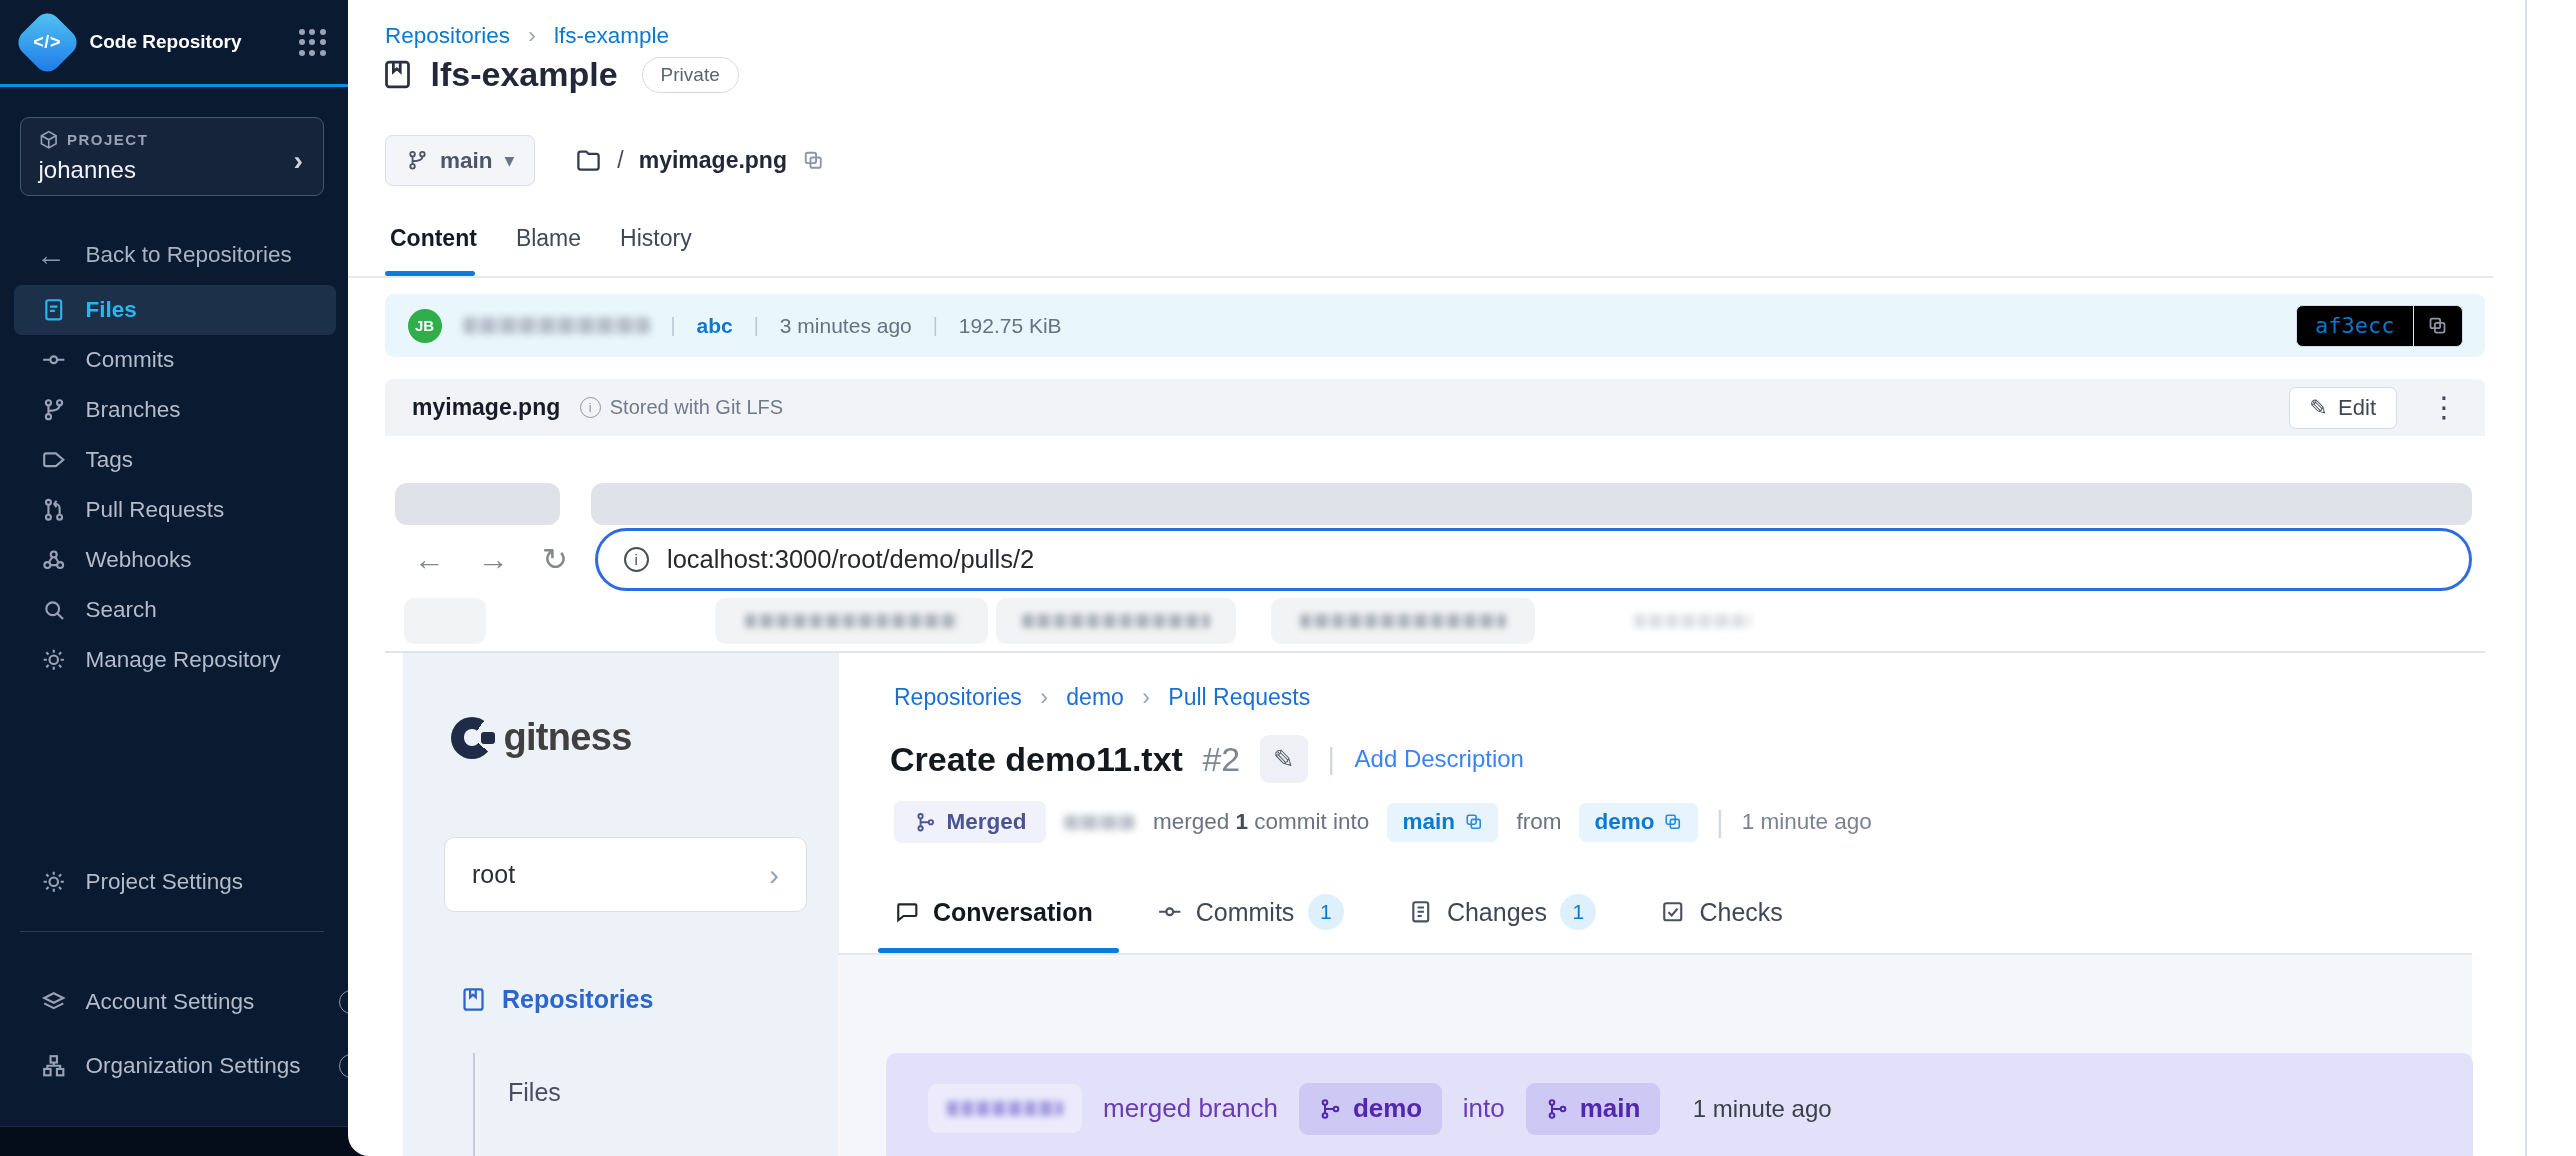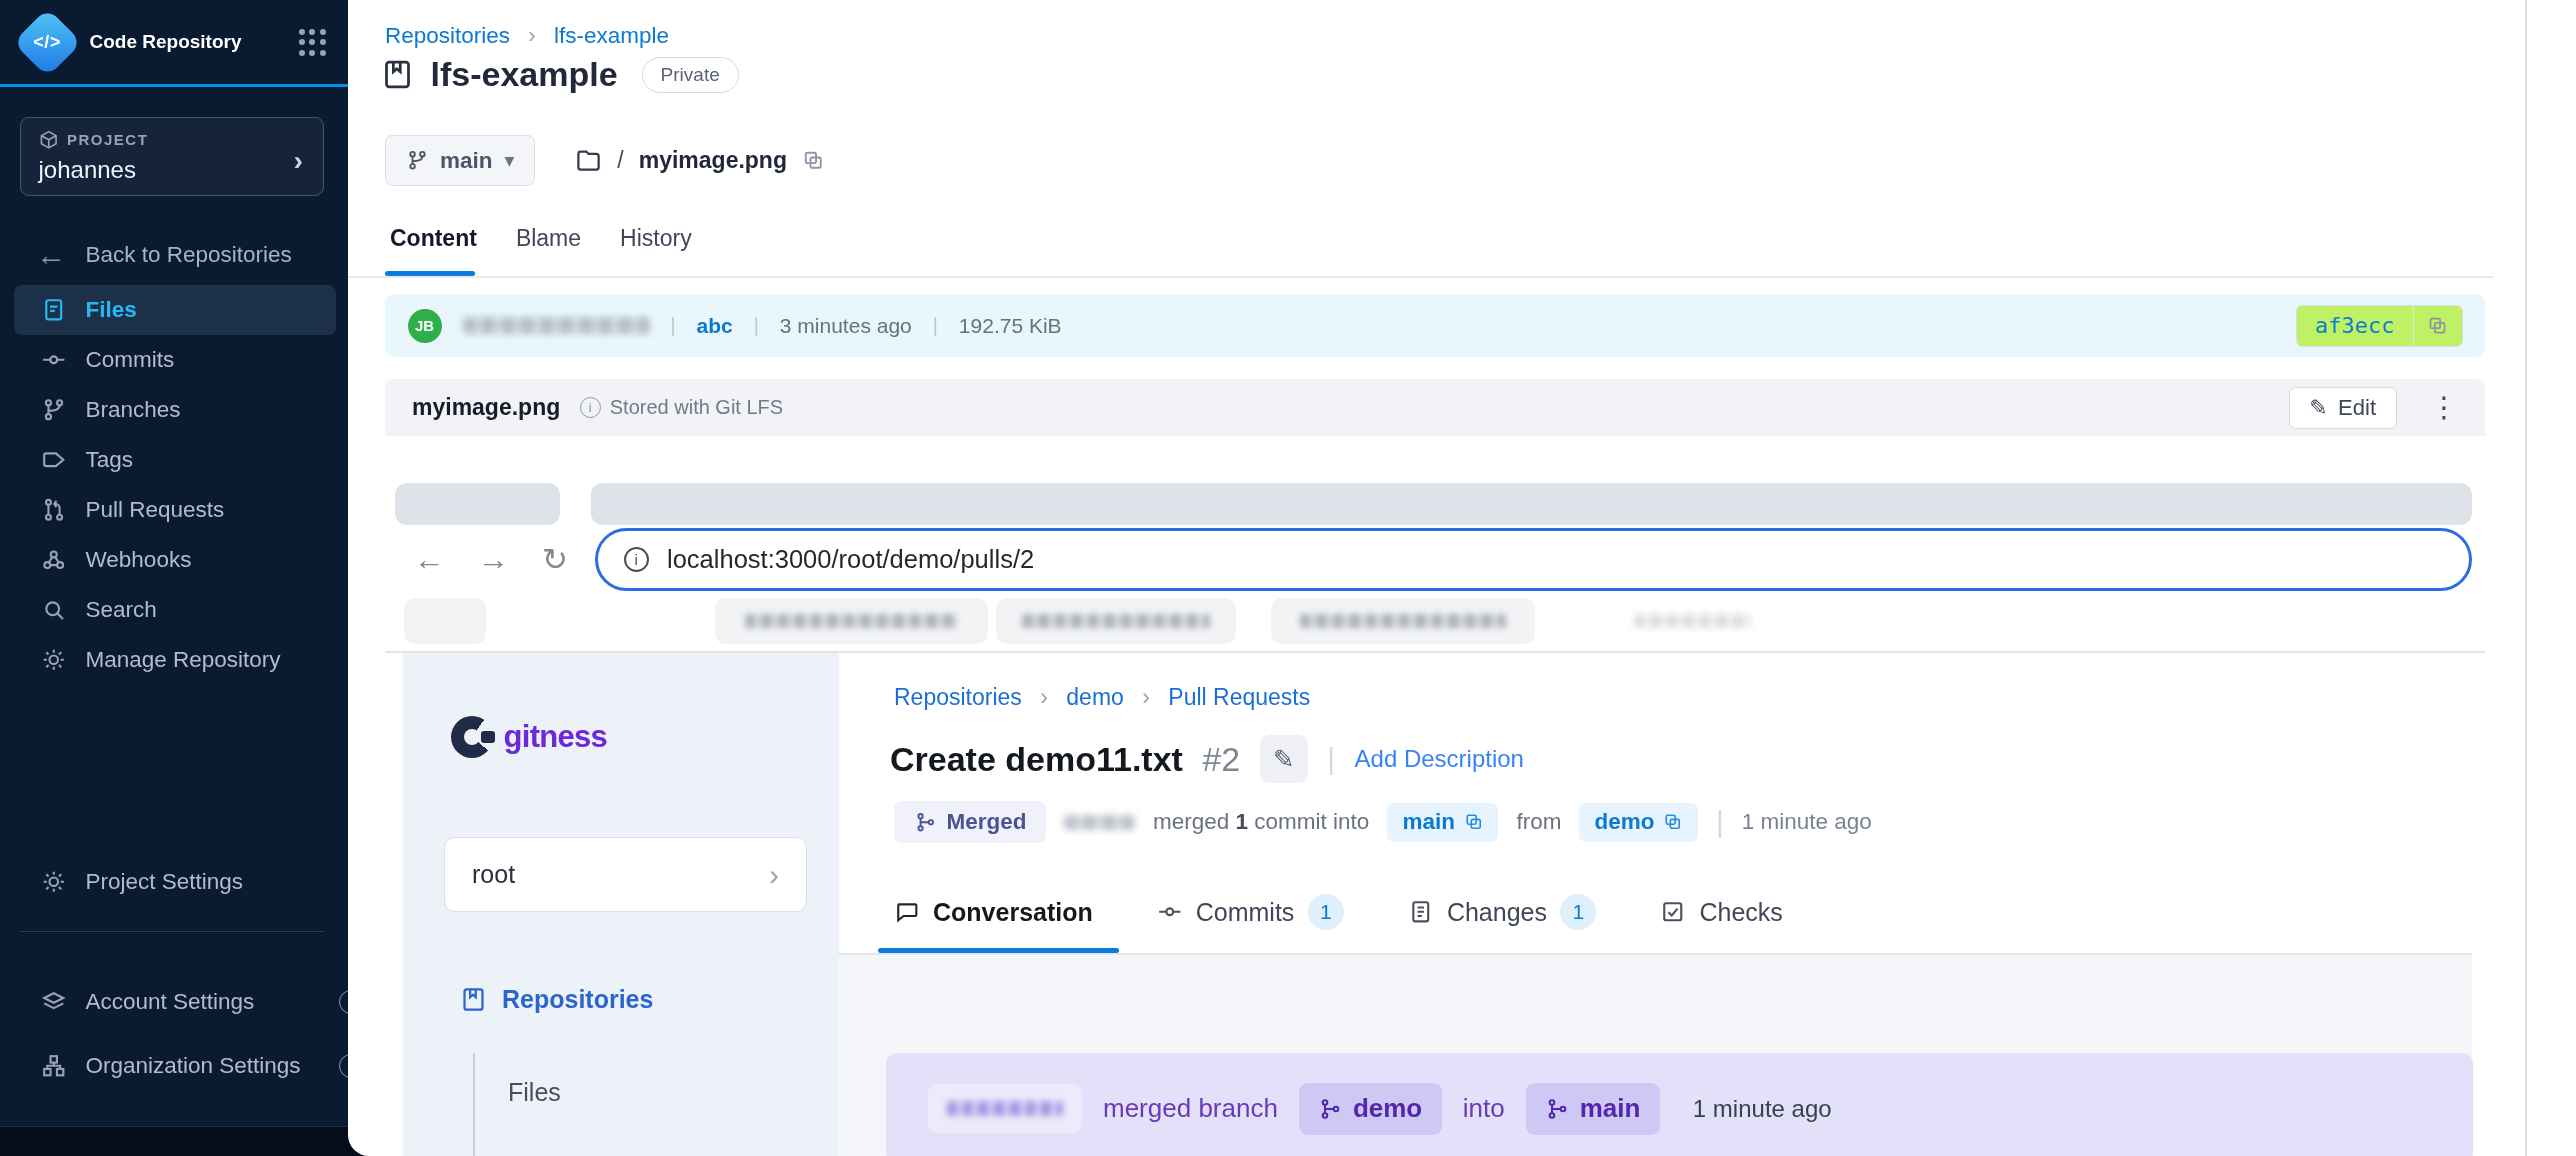--- a/index.html
+++ b/index.html
@@ -84,7 +84,7 @@
   .vsep{color:#bcc8d2;font-size:19.5px;}
   .commit-msg{color:#0b79d0;font-weight:bold;}
   .meta{color:#687181;}
-  #sha-chip{margin-left:auto;height:40px;background:#bef264;border:1.5px solid #d8dce6;border-radius:6.7px;
+  #sha-chip{margin-left:auto;height:40px;background:#000000;border:1.5px solid #d8dce6;border-radius:6.7px;
             display:flex;align-items:stretch;overflow:hidden;}
   #sha-chip .sha{display:flex;align-items:center;padding:0 18px;color:#0b79d0;
                  font-family:"DejaVu Sans Mono",monospace;font-size:22px;}

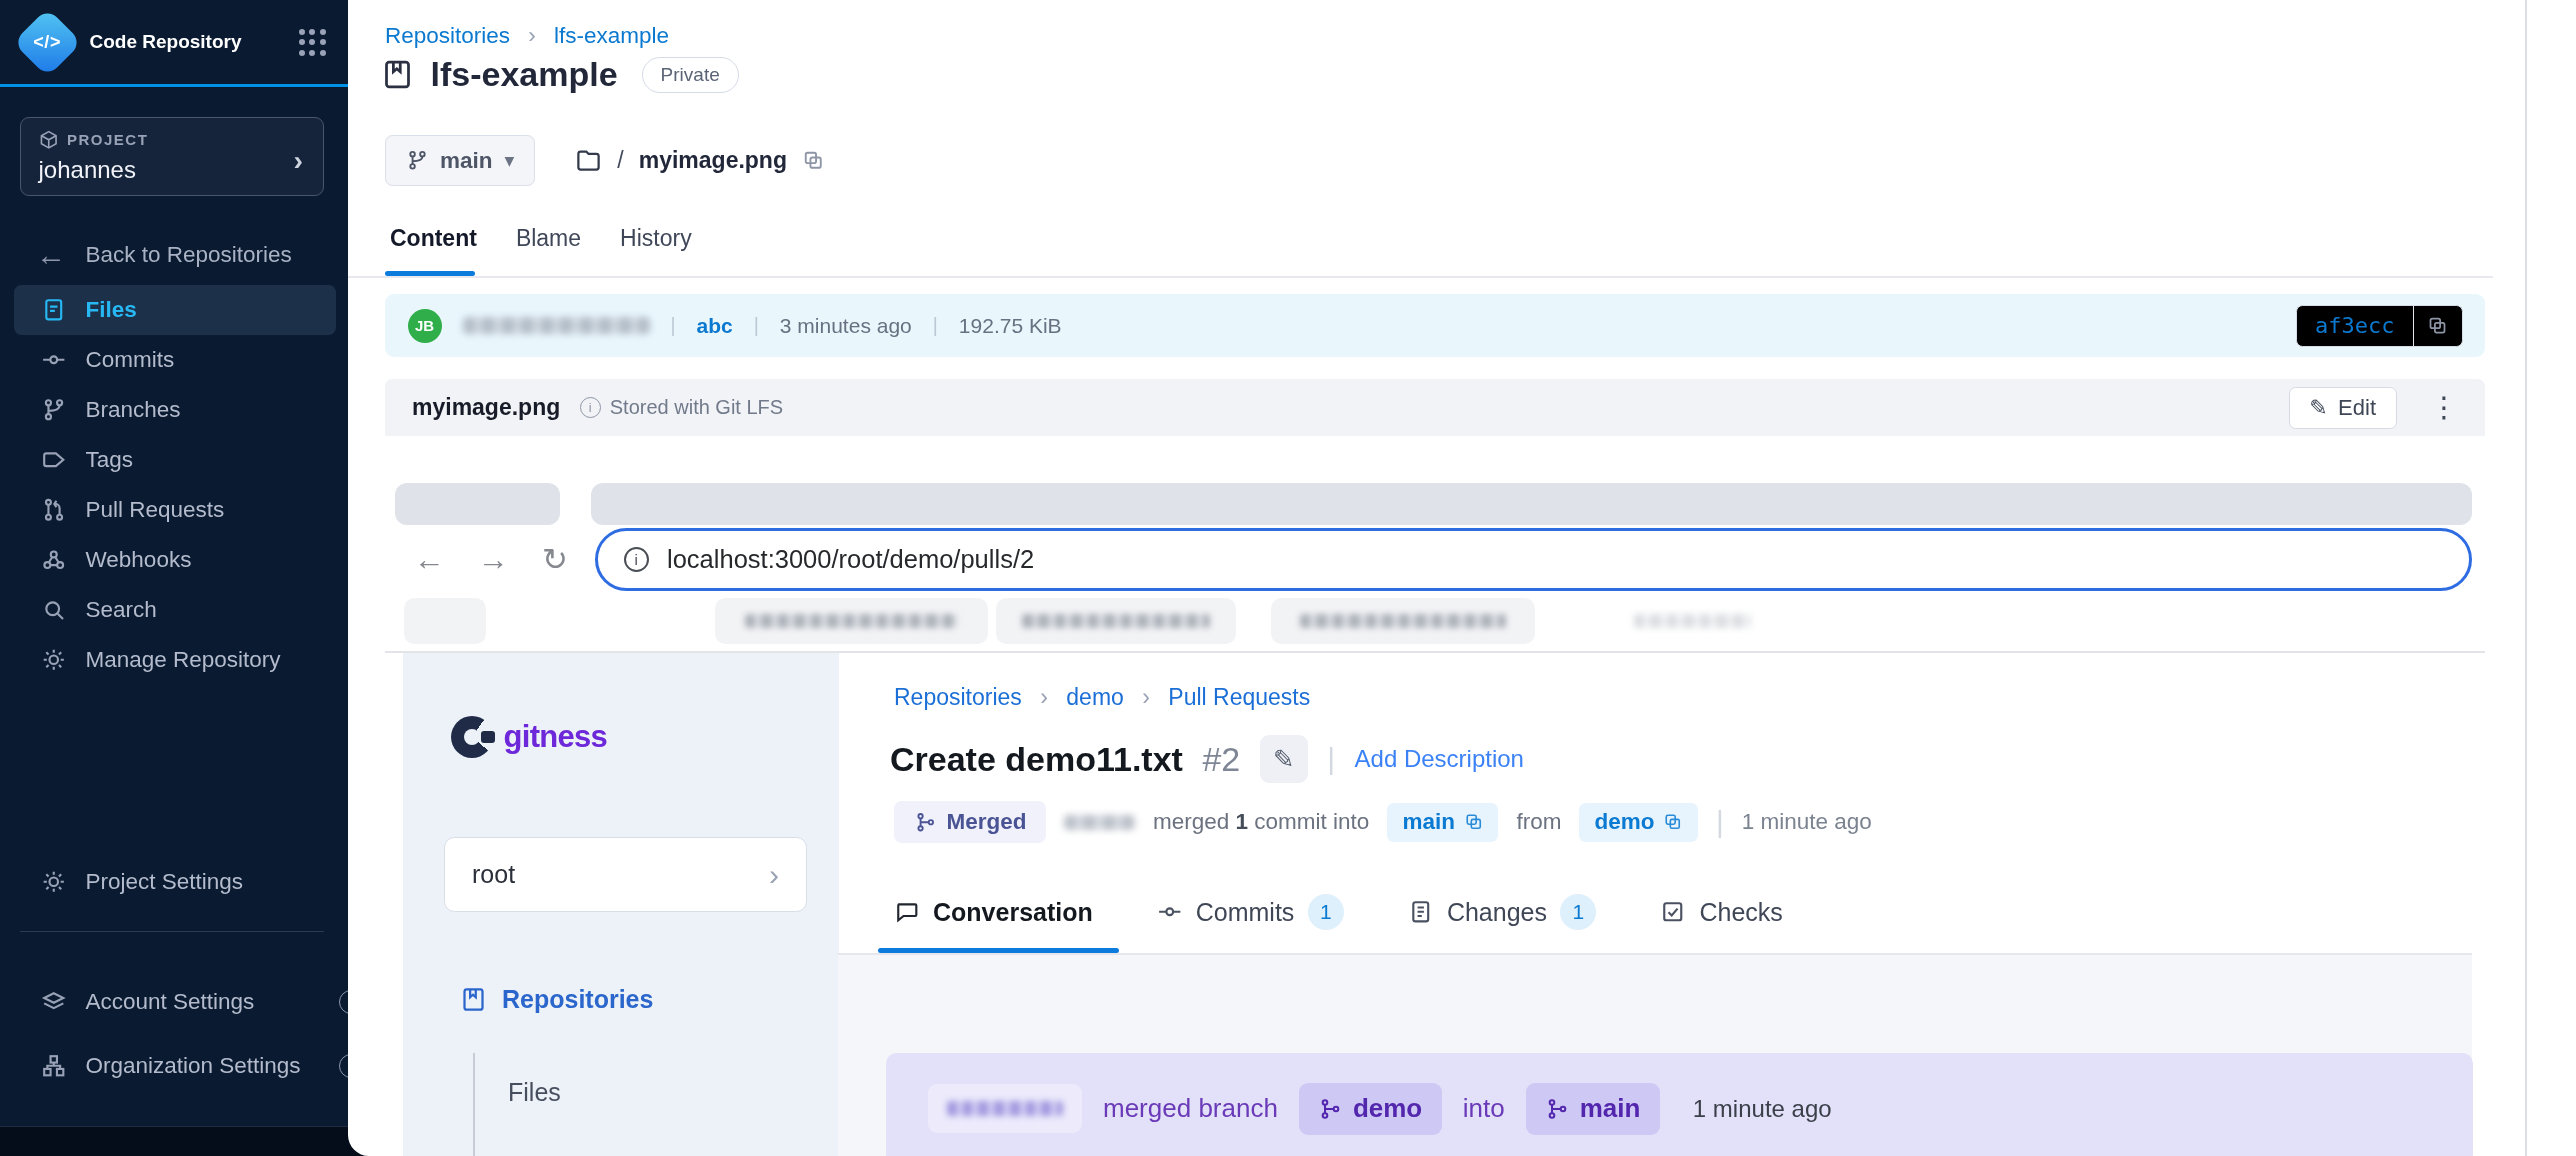--- a/index.html
+++ b/index.html
@@ -123,7 +123,7 @@
          background:conic-gradient(from 130deg,#202c47 0 265deg,transparent 265deg 360deg);}
   .gmark:before{content:"";position:absolute;left:12.7px;top:12.7px;width:16.5px;height:16.5px;border-radius:50%;background:#edf1f8;}
   .gmark:after{content:"";position:absolute;right:-1.5px;top:15px;width:13.5px;height:12px;border-radius:3px;background:#202c47;}
-  #glogo b{font-size:31px;color:#6d28d9;letter-spacing:-0.7px;}
+  #glogo b{font-size:38px;color:#404040;letter-spacing:-0.7px;}
   #root-box{position:absolute;left:41px;top:184px;width:363px;height:75px;background:#fff;
             border:1.5px solid #d9dde6;border-radius:10.5px;display:flex;align-items:center;
             padding:0 27px;box-sizing:border-box;font-size:25px;color:#2a2f3a;}

